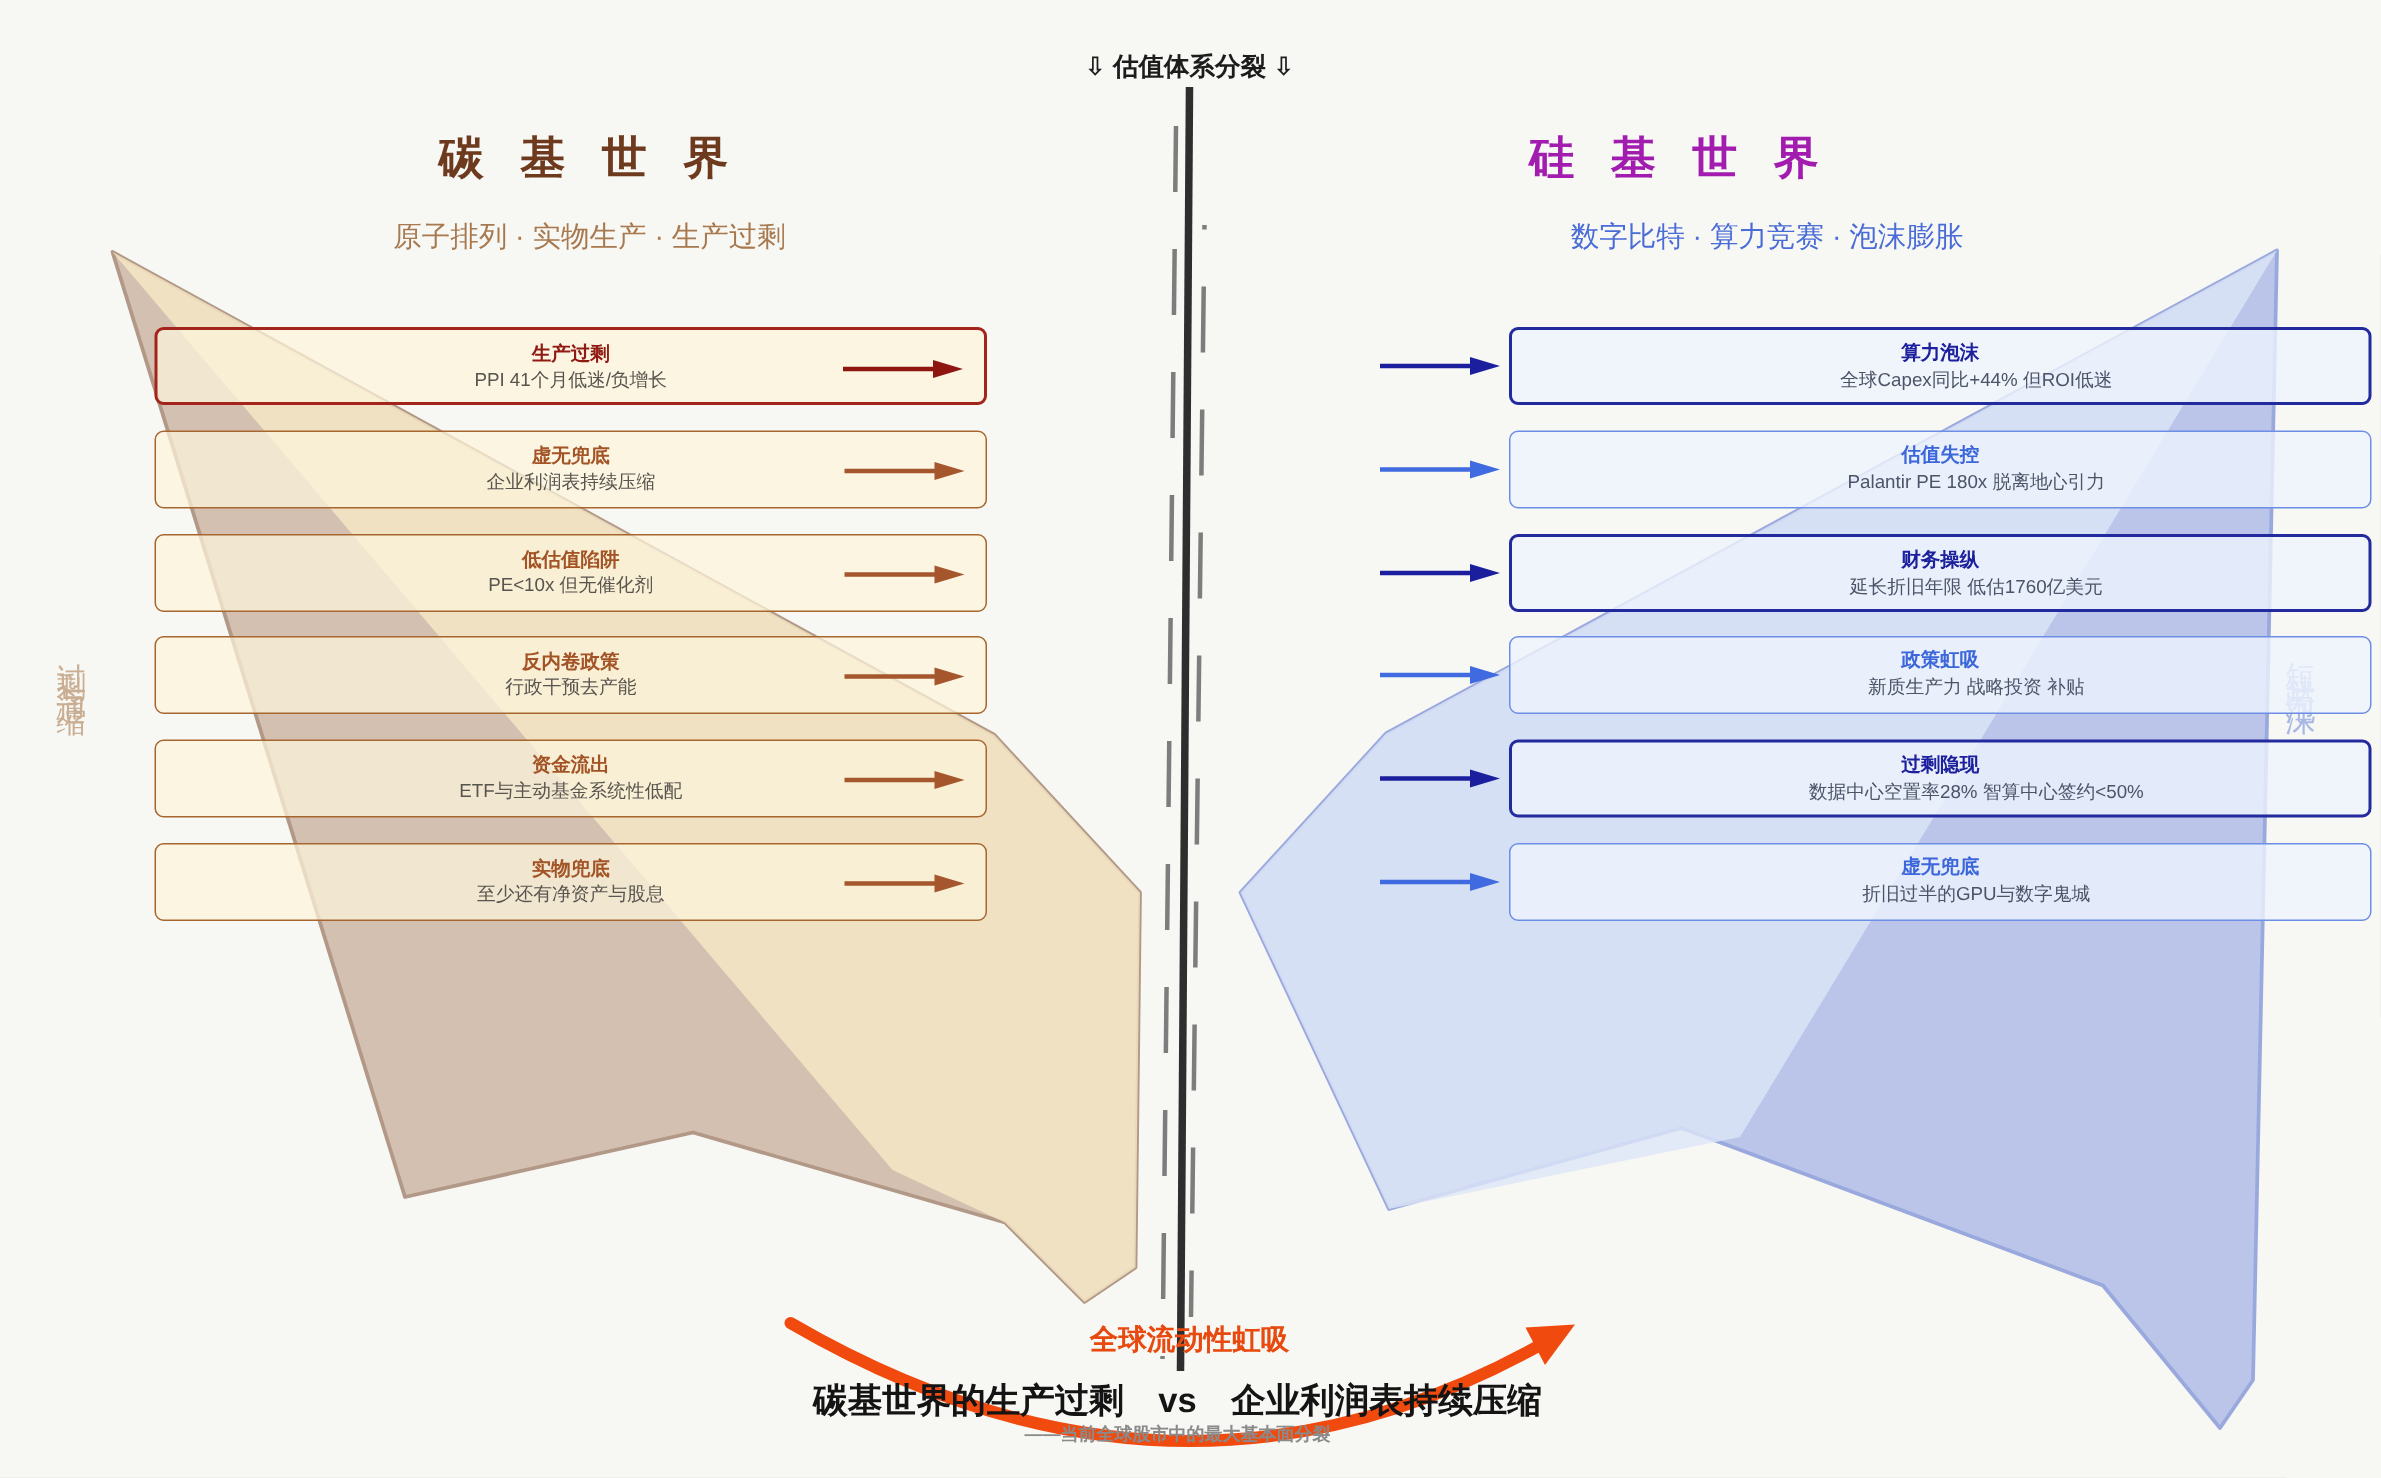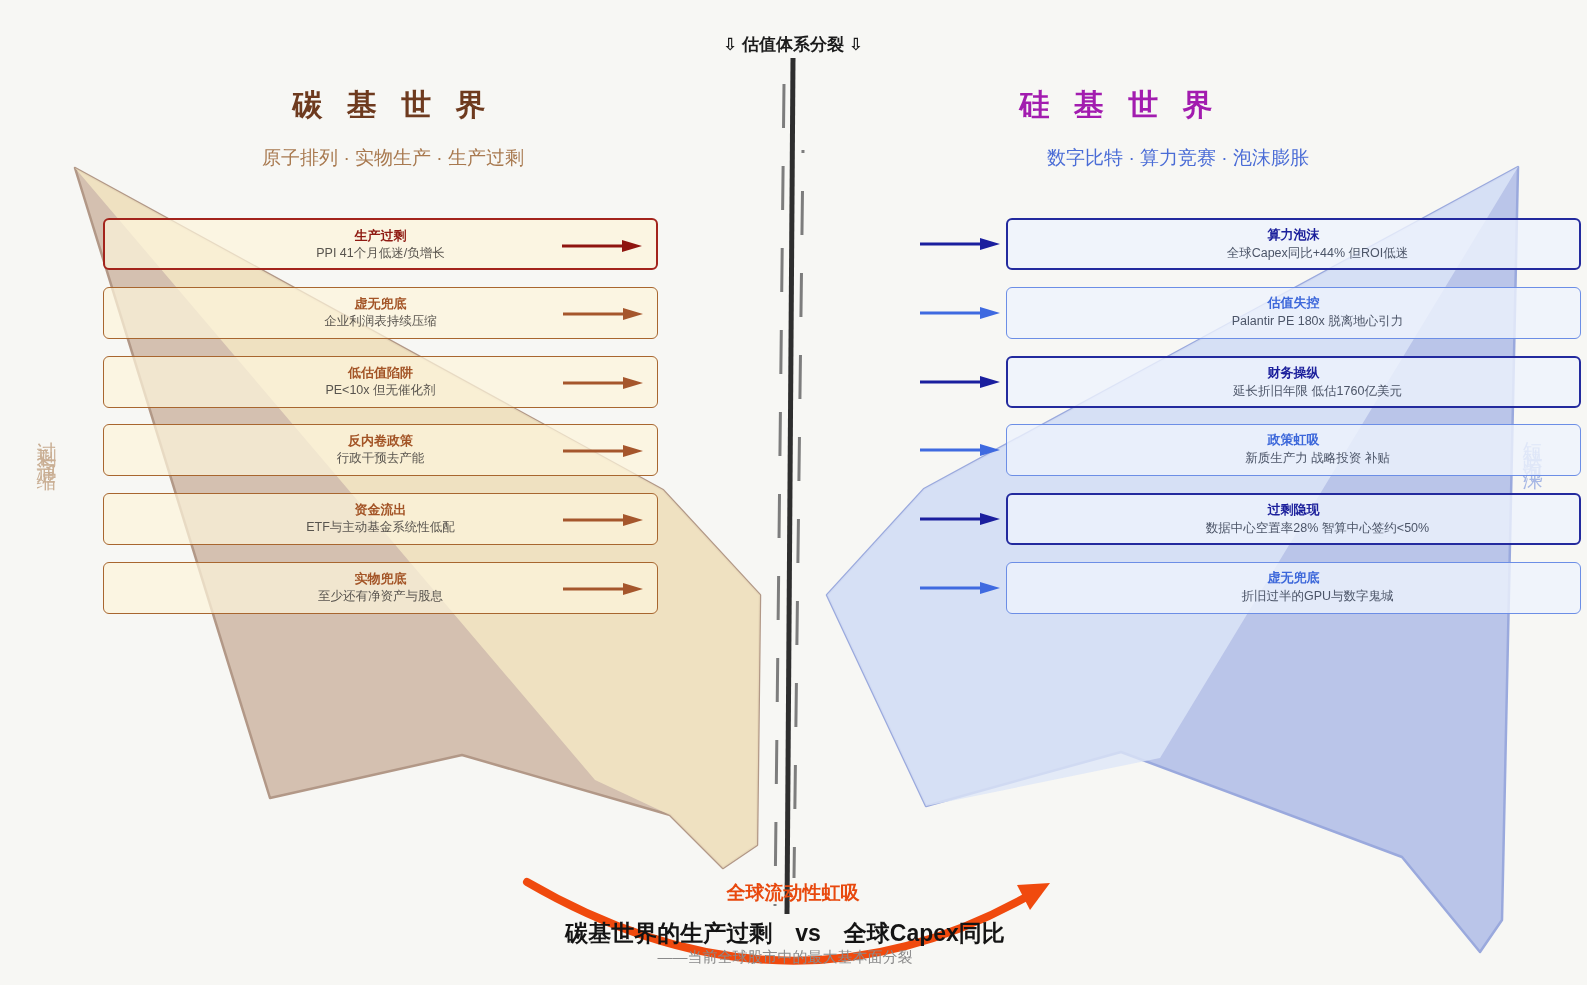--- a/index.html
+++ b/index.html
@@ -176,7 +176,7 @@
   </div>
 
   <div class="abs liquidity-label">全球流动性虹吸</div>
-  <div class="abs footer-title">碳基世界的生产过剩　vs　全球Capex同比</div>
+  <div class="abs footer-title">碳基世界的生产过剩　vs　企业利润表持续压缩</div>
   <div class="abs footer-subtitle">——当前全球股市中的最大基本面分裂</div>
 
 </div>

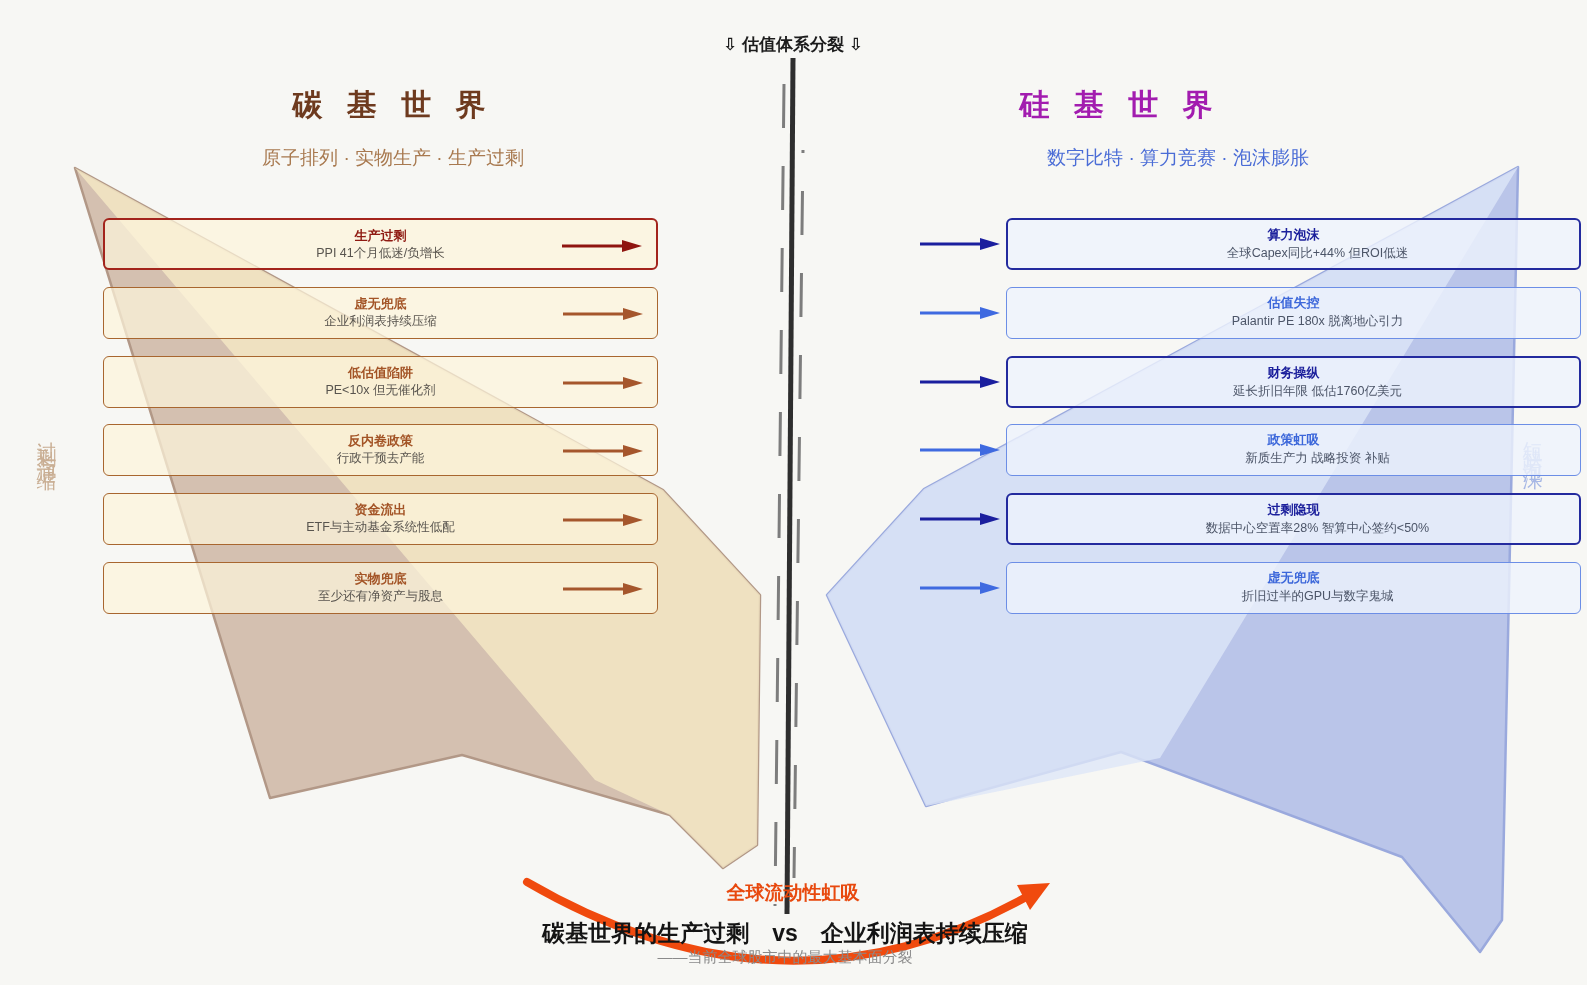--- a/index.html
+++ b/index.html
@@ -43,7 +43,7 @@
   
   .liquidity-label{left:793px;top:880px;transform:translateX(-50%);font-size:19px;font-weight:bold;color:#e8490e;white-space:nowrap;}
   .footer-title{left:785px;top:918px;transform:translateX(-50%);font-size:23px;font-weight:bold;color:#141414;white-space:pre;}
-  .footer-subtitle{left:785px;top:948px;transform:translateX(-50%);font-size:15px;color:#8a8a8a;white-space:nowrap;}
+  .footer-subtitle{left:785px;top:948px;transform:translateX(-50%);font-size:12px;color:#8a8a8a;white-space:nowrap;font-weight:bold;}
 </style>
 </head>
 <body>

